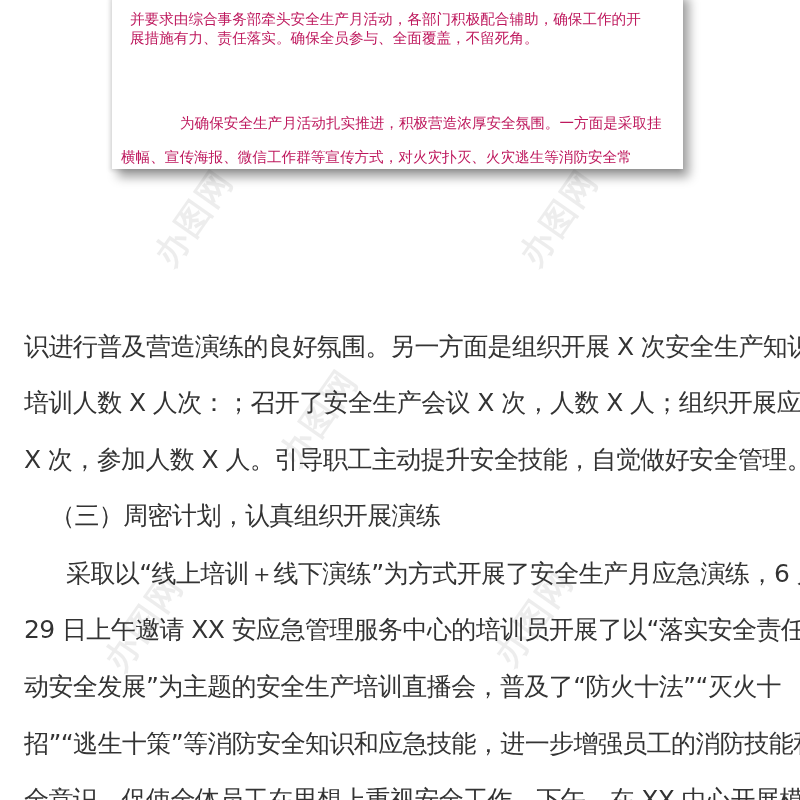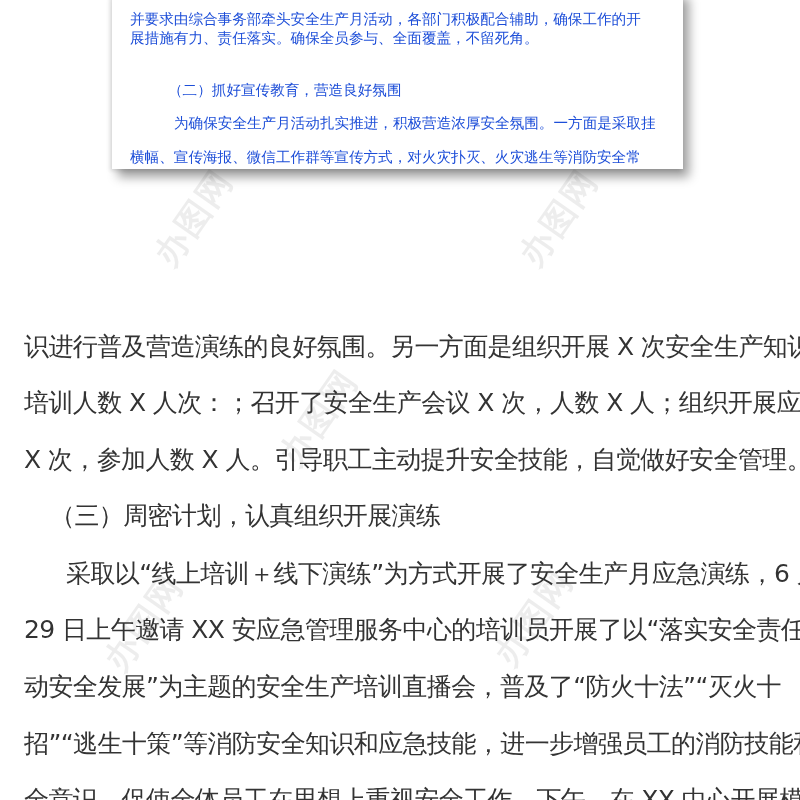--- a/index.html
+++ b/index.html
@@ -18,7 +18,7 @@
     .card-line {
       position: absolute; left: 0; width: 571px;
       font-size: 14.6px; line-height: 20px; white-space: nowrap;
-      color: #1d4ed8; letter-spacing: 0px;
+      color: #be185d; letter-spacing: 0px;
     }
     .doc-line {
       position: absolute; left: 0; width: 800px;

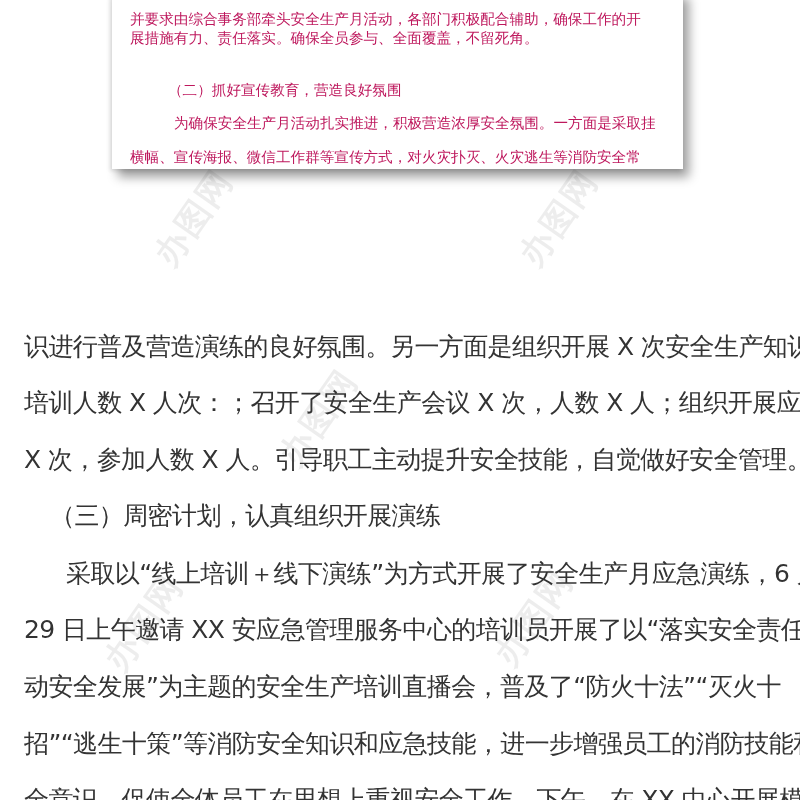--- a/index.html
+++ b/index.html
@@ -39,7 +39,6 @@
 <div class="card">
   <div class="card-line" style="top:19px; left:18px;">并要求由综合事务部牵头安全生产月活动，各部门积极配合辅助，确保工作的开</div>
   <div class="card-line" style="top:38px; left:18px;">展措施有力、责任落实。确保全员参与、全面覆盖，不留死角。</div>
-  <div class="card-line" style="top:90px; left:56px;">（二）抓好宣传教育，营造良好氛围</div>
   <div class="card-line" style="top:123px; left:62px;">为确保安全生产月活动扎实推进，积极营造浓厚安全氛围。一方面是采取挂</div>
   <div class="card-line" style="top:157px; left:18px;">横幅、宣传海报、微信工作群等宣传方式，对火灾扑灭、火灾逃生等消防安全常</div>
 </div>

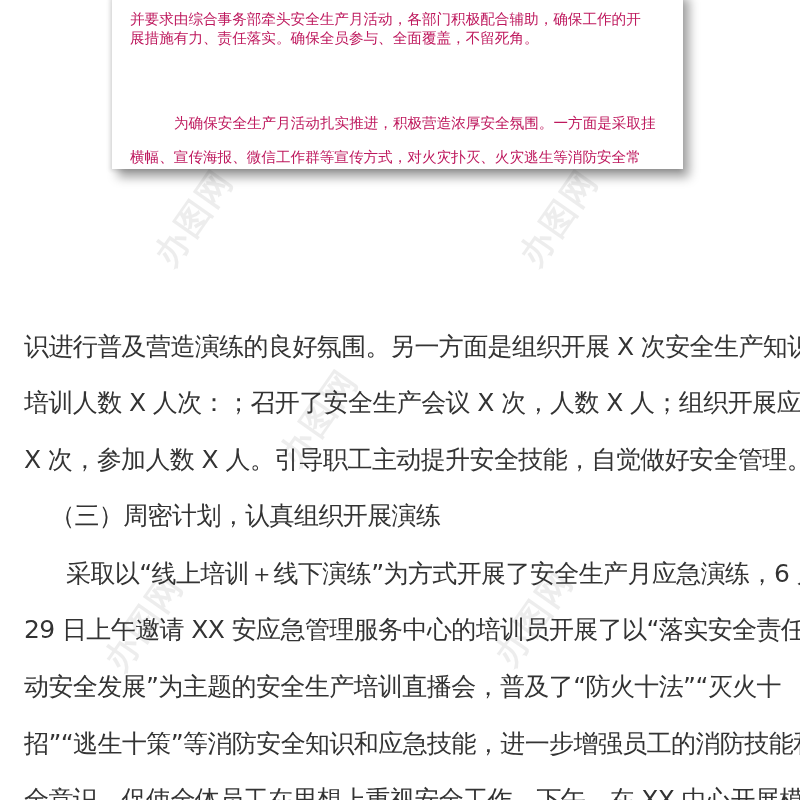--- a/index.html
+++ b/index.html
@@ -39,7 +39,7 @@
 <div class="card">
   <div class="card-line" style="top:19px; left:18px;">并要求由综合事务部牵头安全生产月活动，各部门积极配合辅助，确保工作的开</div>
   <div class="card-line" style="top:38px; left:18px;">展措施有力、责任落实。确保全员参与、全面覆盖，不留死角。</div>
-  <div class="card-line" style="top:123px; left:62px;">为确保安全生产月活动扎实推进，积极营造浓厚安全氛围。一方面是采取挂</div>
+  <div class="card-line" style="top:123px; left:68px;">为确保安全生产月活动扎实推进，积极营造浓厚安全氛围。一方面是采取挂</div>
   <div class="card-line" style="top:157px; left:18px;">横幅、宣传海报、微信工作群等宣传方式，对火灾扑灭、火灾逃生等消防安全常</div>
 </div>
 

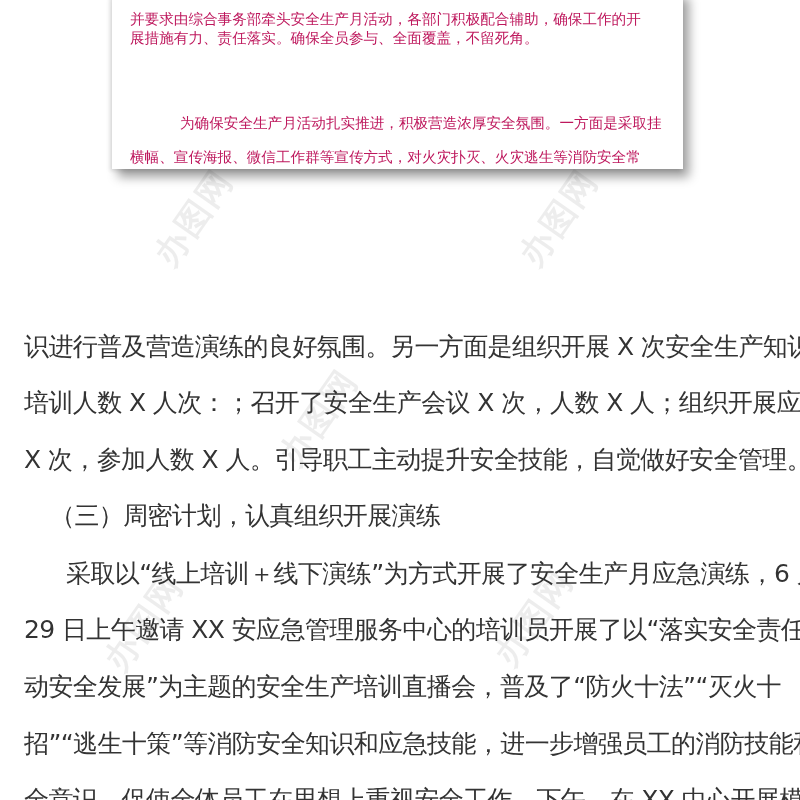--- a/index.html
+++ b/index.html
@@ -40,7 +40,7 @@
   <div class="card-line" style="top:19px; left:18px;">并要求由综合事务部牵头安全生产月活动，各部门积极配合辅助，确保工作的开</div>
   <div class="card-line" style="top:38px; left:18px;">展措施有力、责任落实。确保全员参与、全面覆盖，不留死角。</div>
   <div class="card-line" style="top:123px; left:68px;">为确保安全生产月活动扎实推进，积极营造浓厚安全氛围。一方面是采取挂</div>
-  <div class="card-line" style="top:157px; left:18px;">横幅、宣传海报、微信工作群等宣传方式，对火灾扑灭、火灾逃生等消防安全常</div>
+  <div class="card-line" style="top:157px; left:9px;">横幅、宣传海报、微信工作群等宣传方式，对火灾扑灭、火灾逃生等消防安全常</div>
 </div>
 
 <div class="watermark" style="left:140px; top:195px;">办图网</div>

